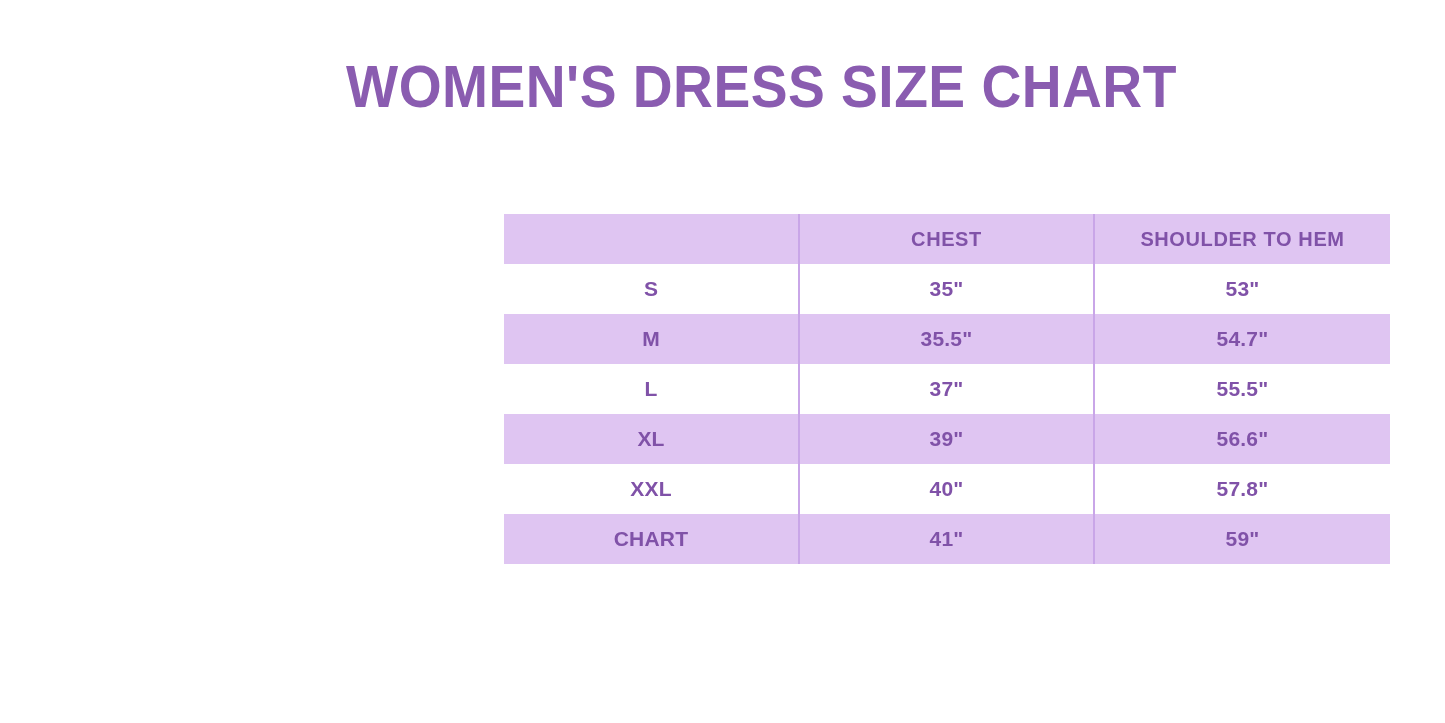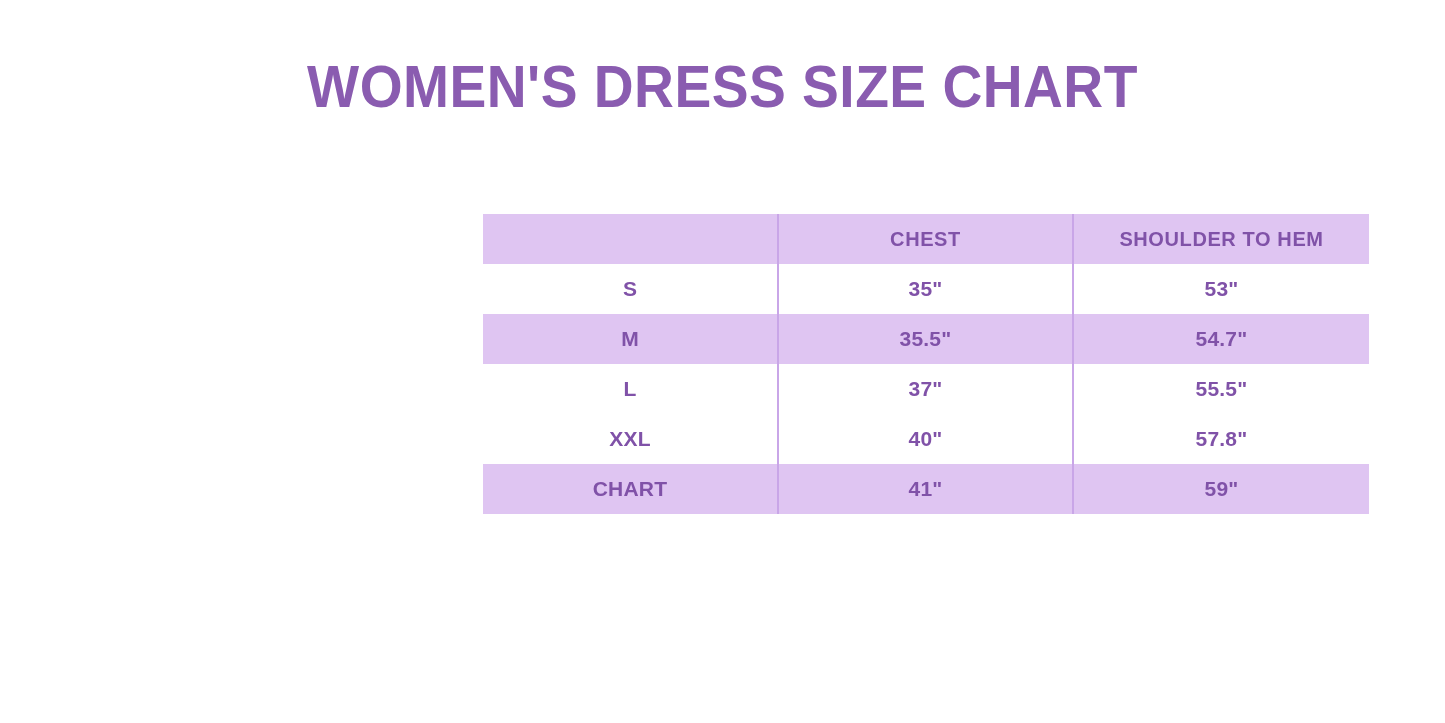--- a/index.html
+++ b/index.html
@@ -18,6 +18,7 @@
     width: 1238px;
     height: 723px;
     background: #ffffff;
+    margin-left: 39px;
   }
   .chart-title {
     position: absolute;

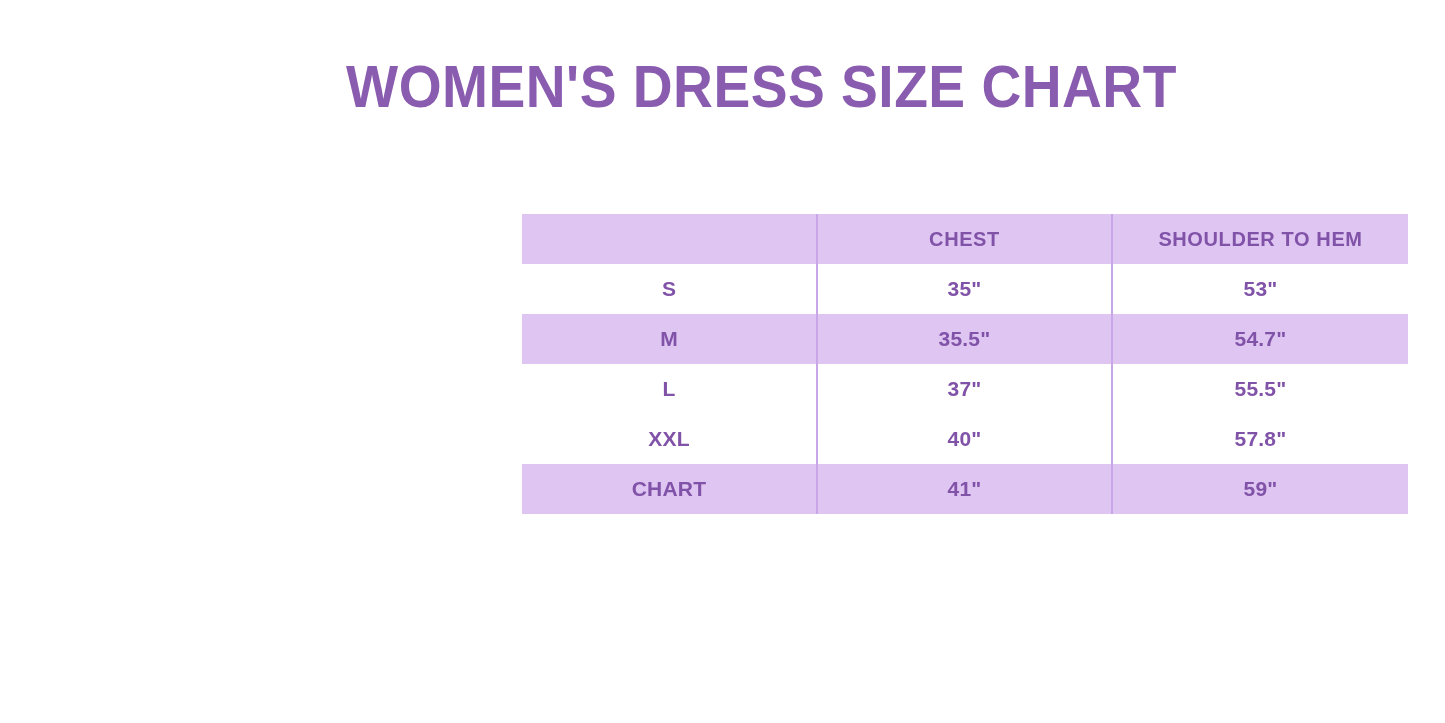--- a/index.html
+++ b/index.html
@@ -37,7 +37,7 @@
   }
   .size-table {
     position: absolute;
-    left: 483px;
+    left: 465px;
     top: 214px;
     width: 882px;
     border-collapse: collapse;

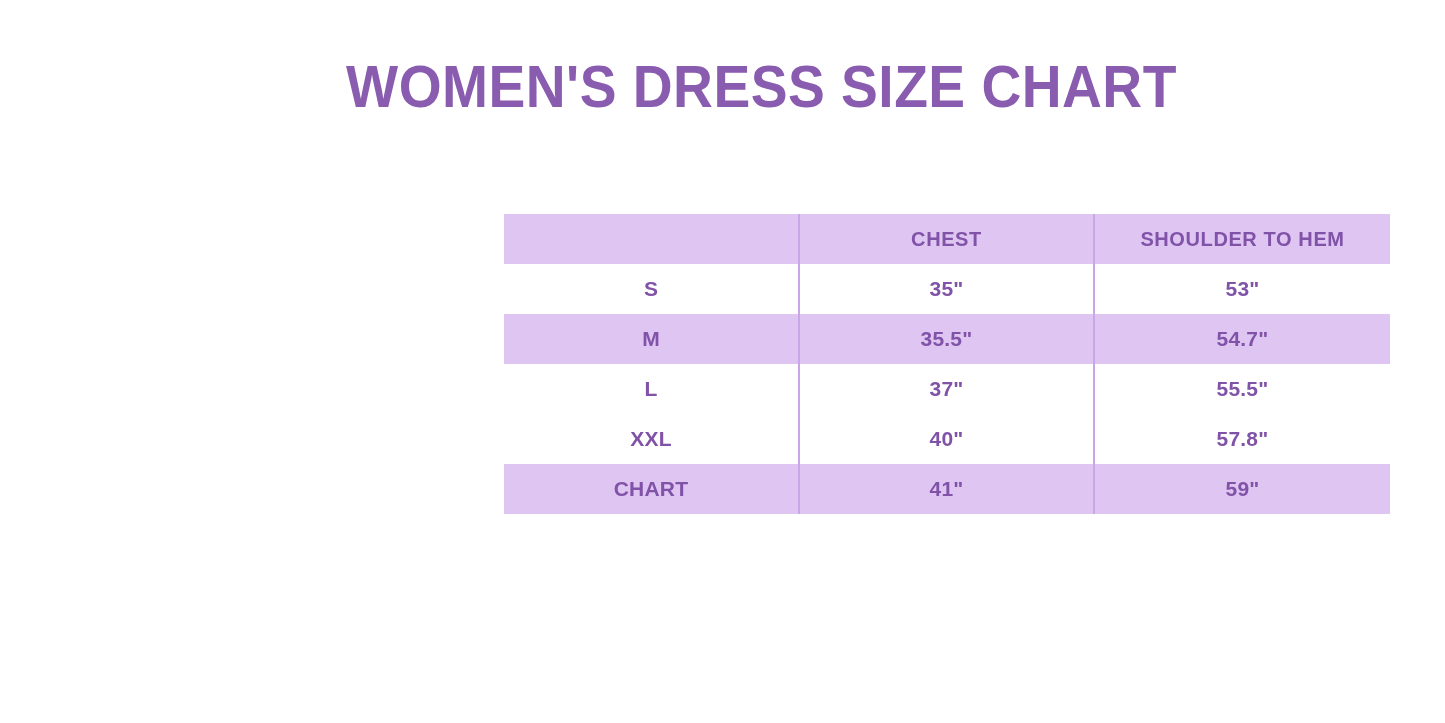--- a/index.html
+++ b/index.html
@@ -109,6 +109,11 @@
         <td class="col-chest">37"</td>
         <td class="col-hem">55.5"</td>
       </tr>
+      <tr class="row-shaded">
+        <td class="col-size">XL</td>
+        <td class="col-chest">39"</td>
+        <td class="col-hem">56.6"</td>
+      </tr>
       <tr class="row-plain">
         <td class="col-size">XXL</td>
         <td class="col-chest">40"</td>

